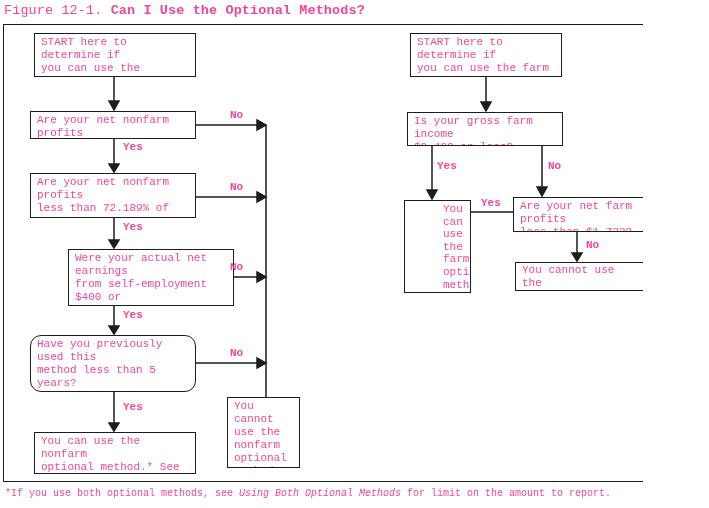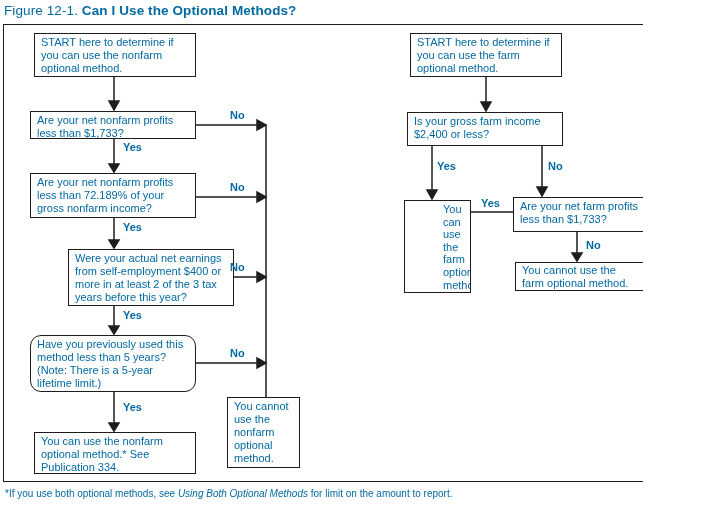--- a/index.html
+++ b/index.html
@@ -8,8 +8,8 @@
     width: 643px;
     height: 508px;
     background: #ffffff;
-    font-family: Liberation Sans, sans-serif;
-    color: #0369a1;
+    font-family: Liberation Mono, monospace;
+    color: #ec4899;
     overflow: hidden;
   }
   .figure-title {

